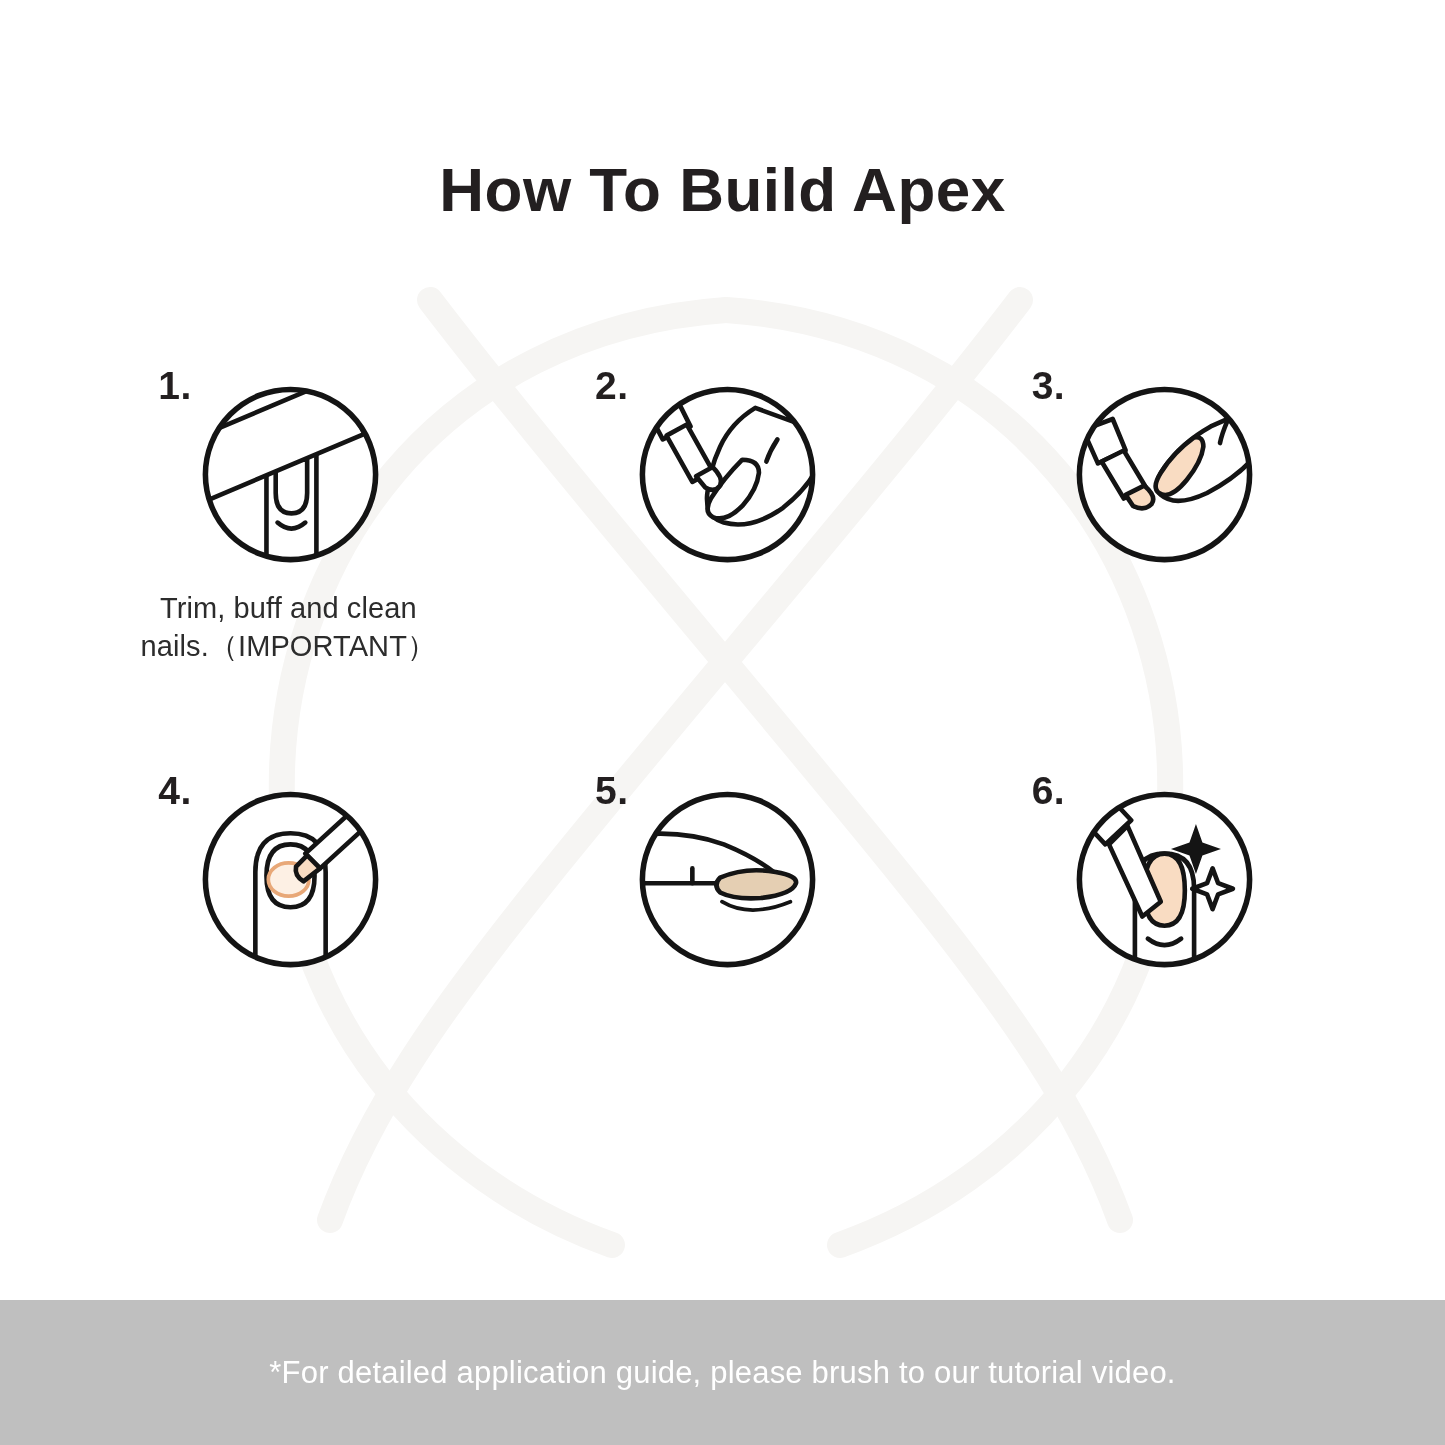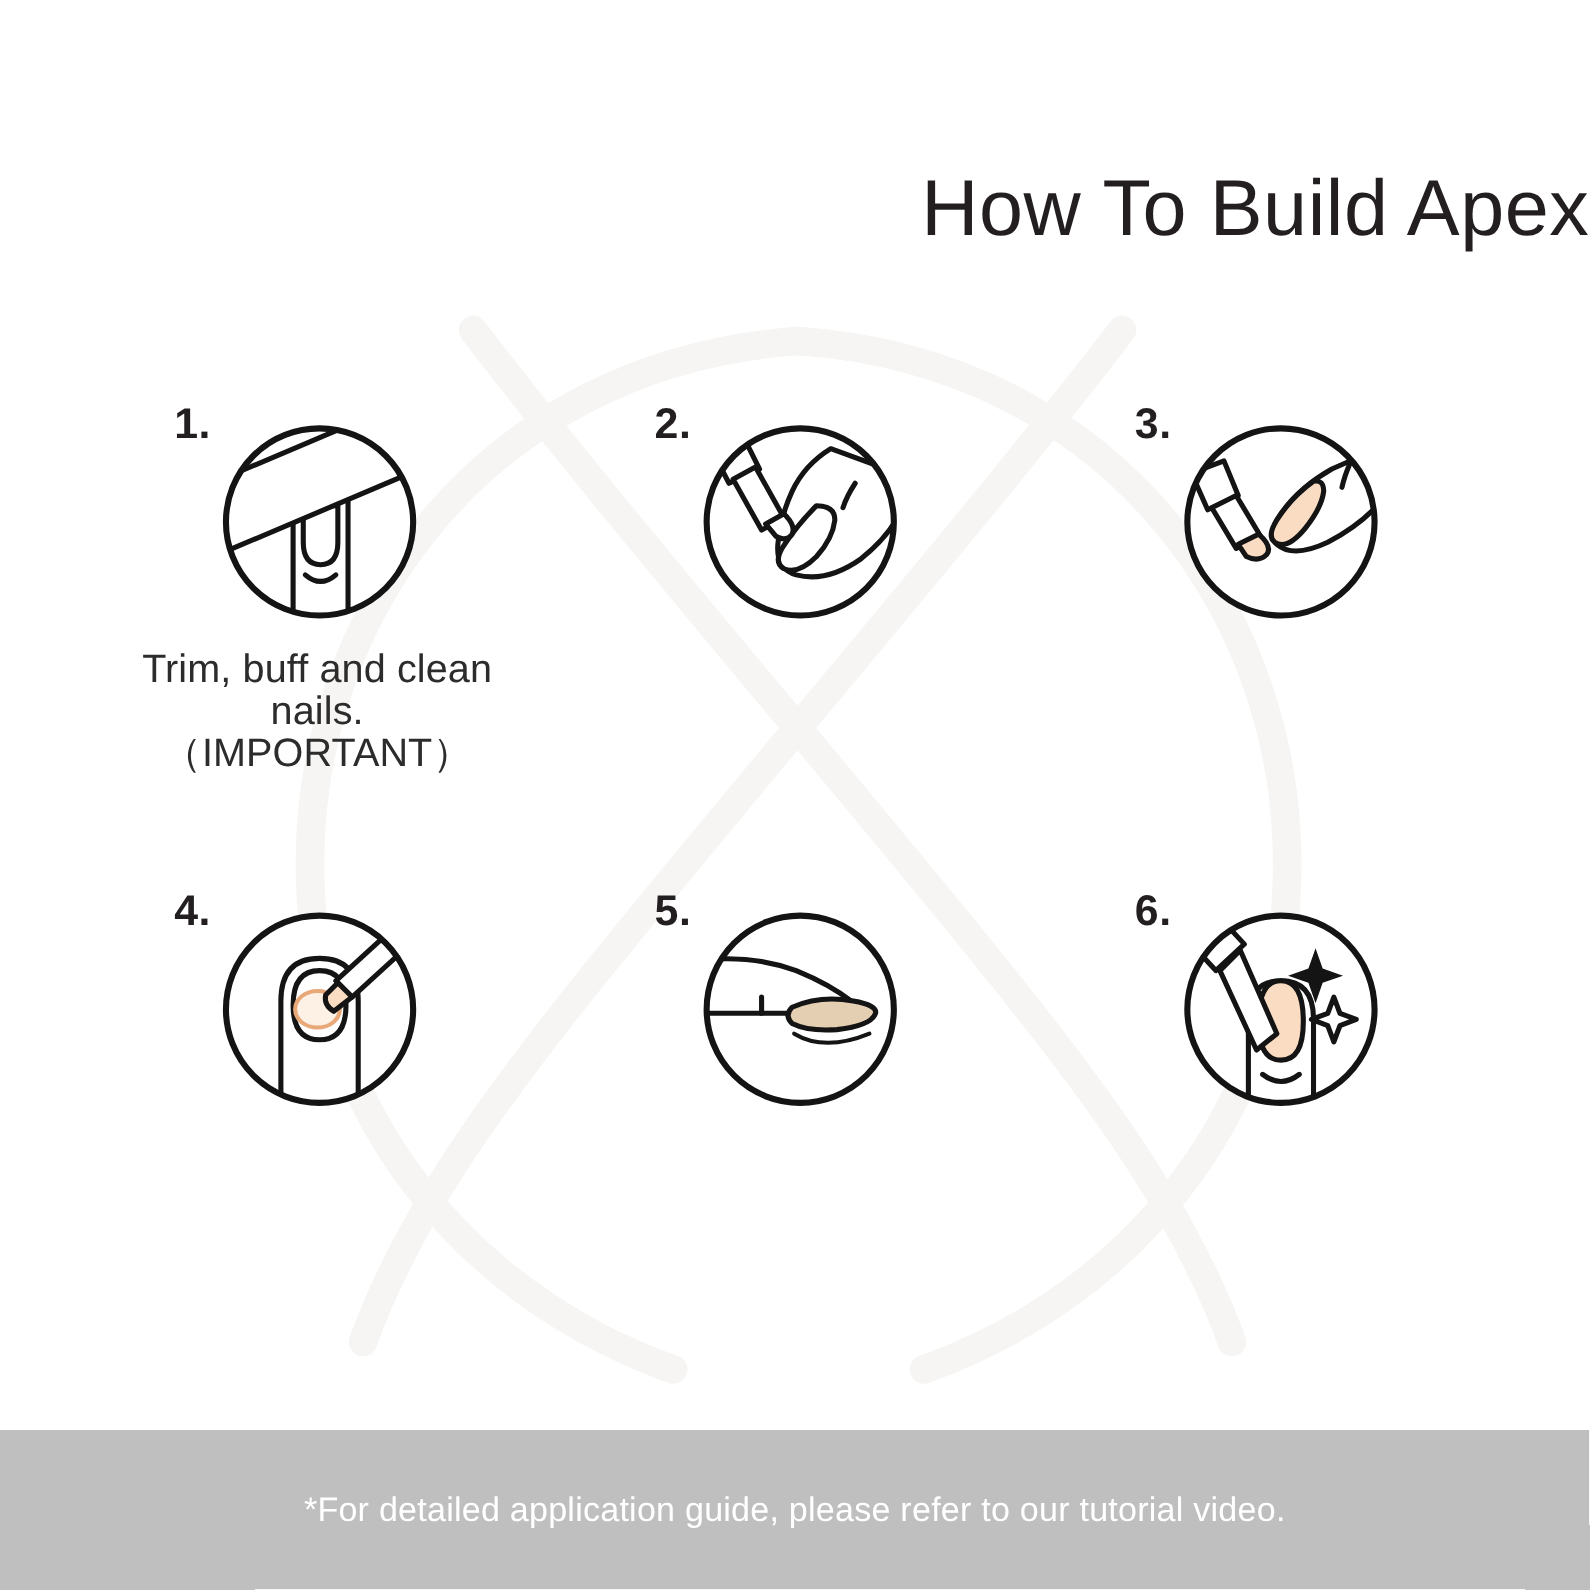--- a/index.html
+++ b/index.html
@@ -33,10 +33,10 @@
     left: 0;
     top: 140px;
     width: 1445px;
-    text-align: right;
-    font-size: 72px;
+    text-align: center;
+    font-size: 62px;
     line-height: 100px;
-    font-weight: normal;
+    font-weight: bold;
     letter-spacing: 0.5px;
     color: #231f20;
     z-index: 3;

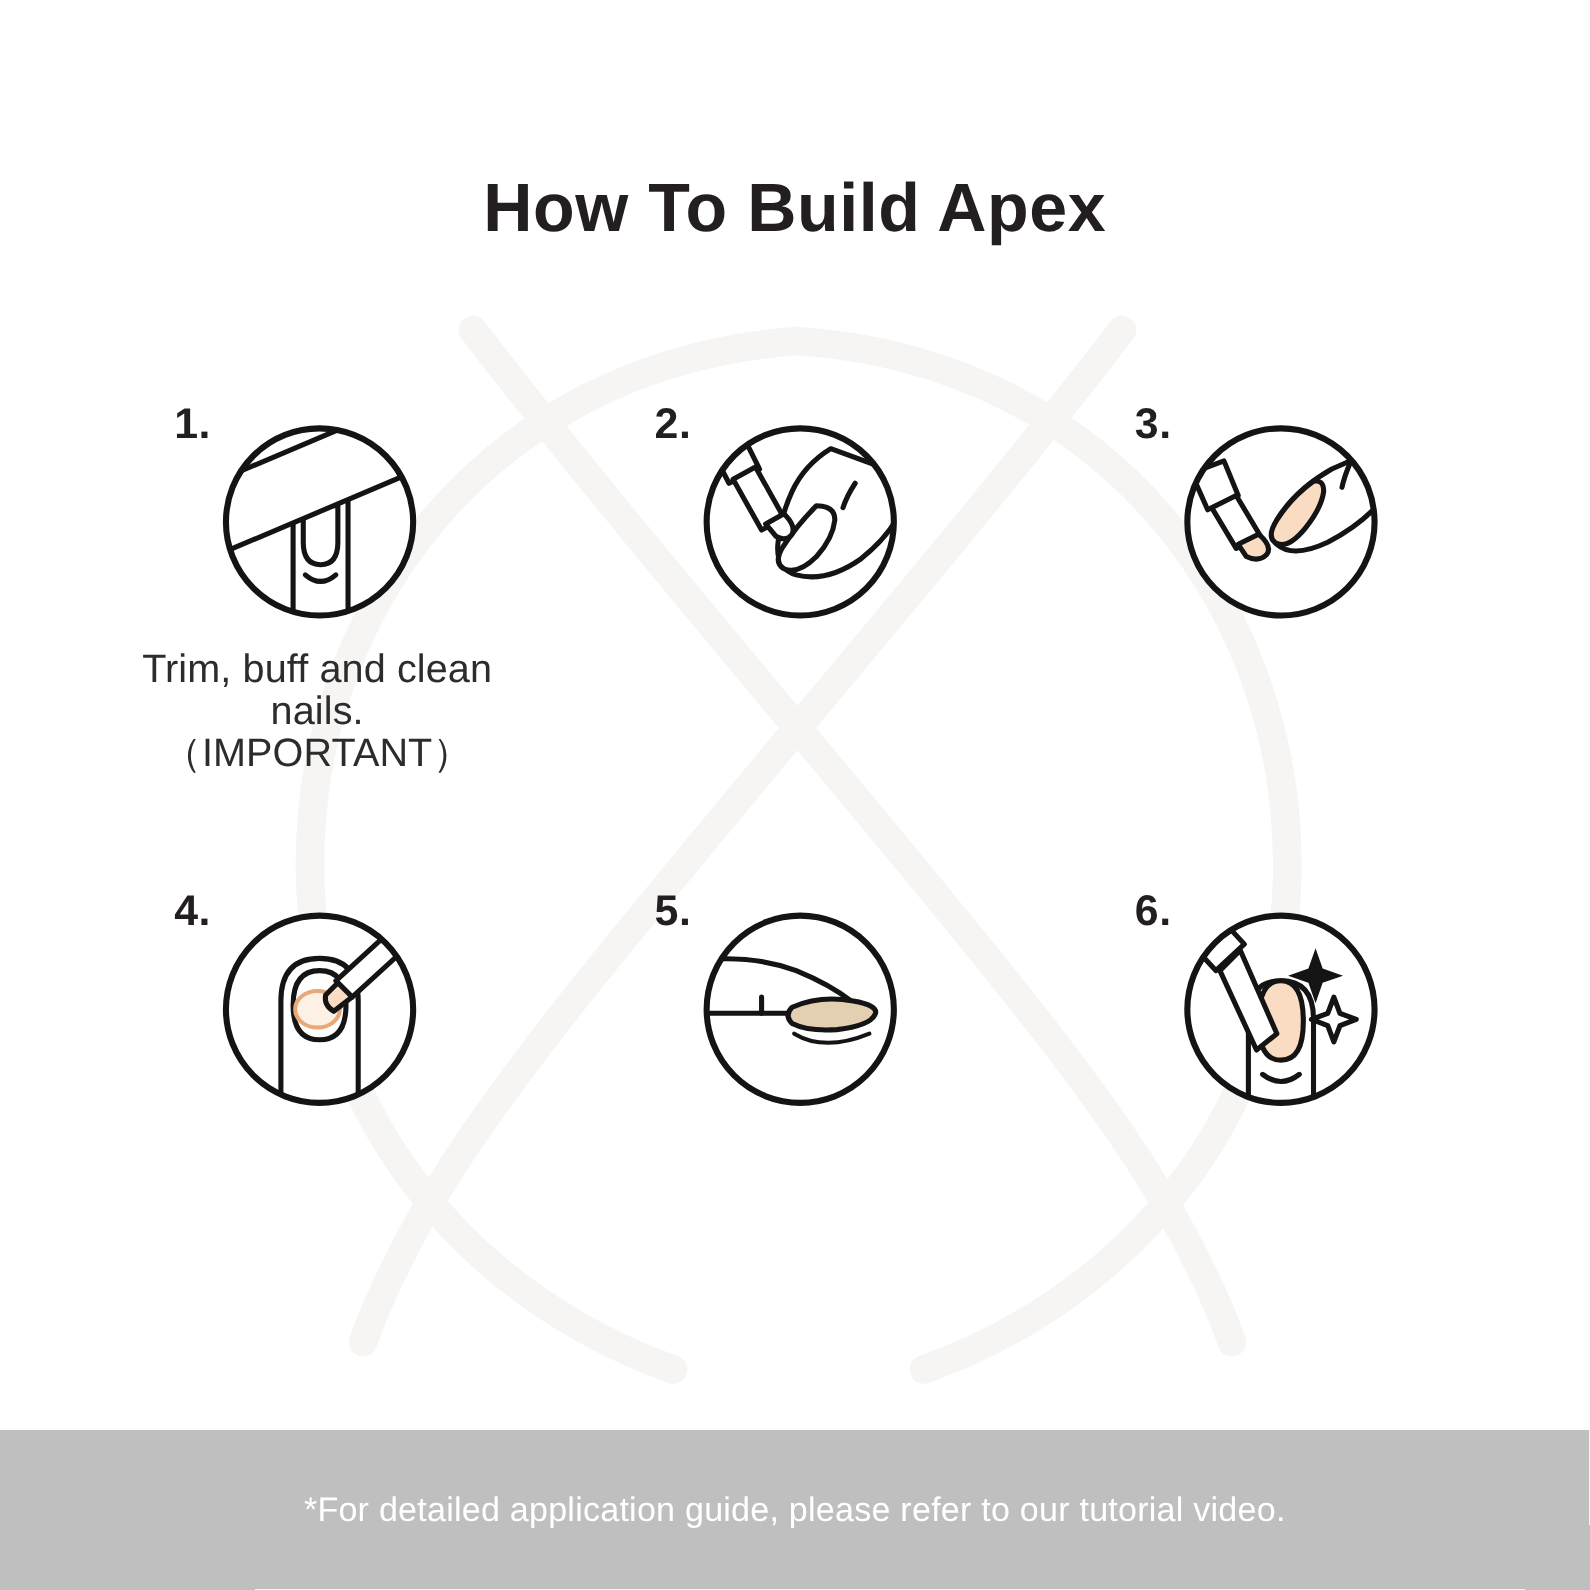--- a/index.html
+++ b/index.html
@@ -88,7 +88,7 @@
     margin-top: 14px;
     width: 350px;
     text-align: center;
-    font-size: 36px;
+    font-size: 29px;
     line-height: 38px;
     color: #2c2c2c;
     letter-spacing: 0.1px;

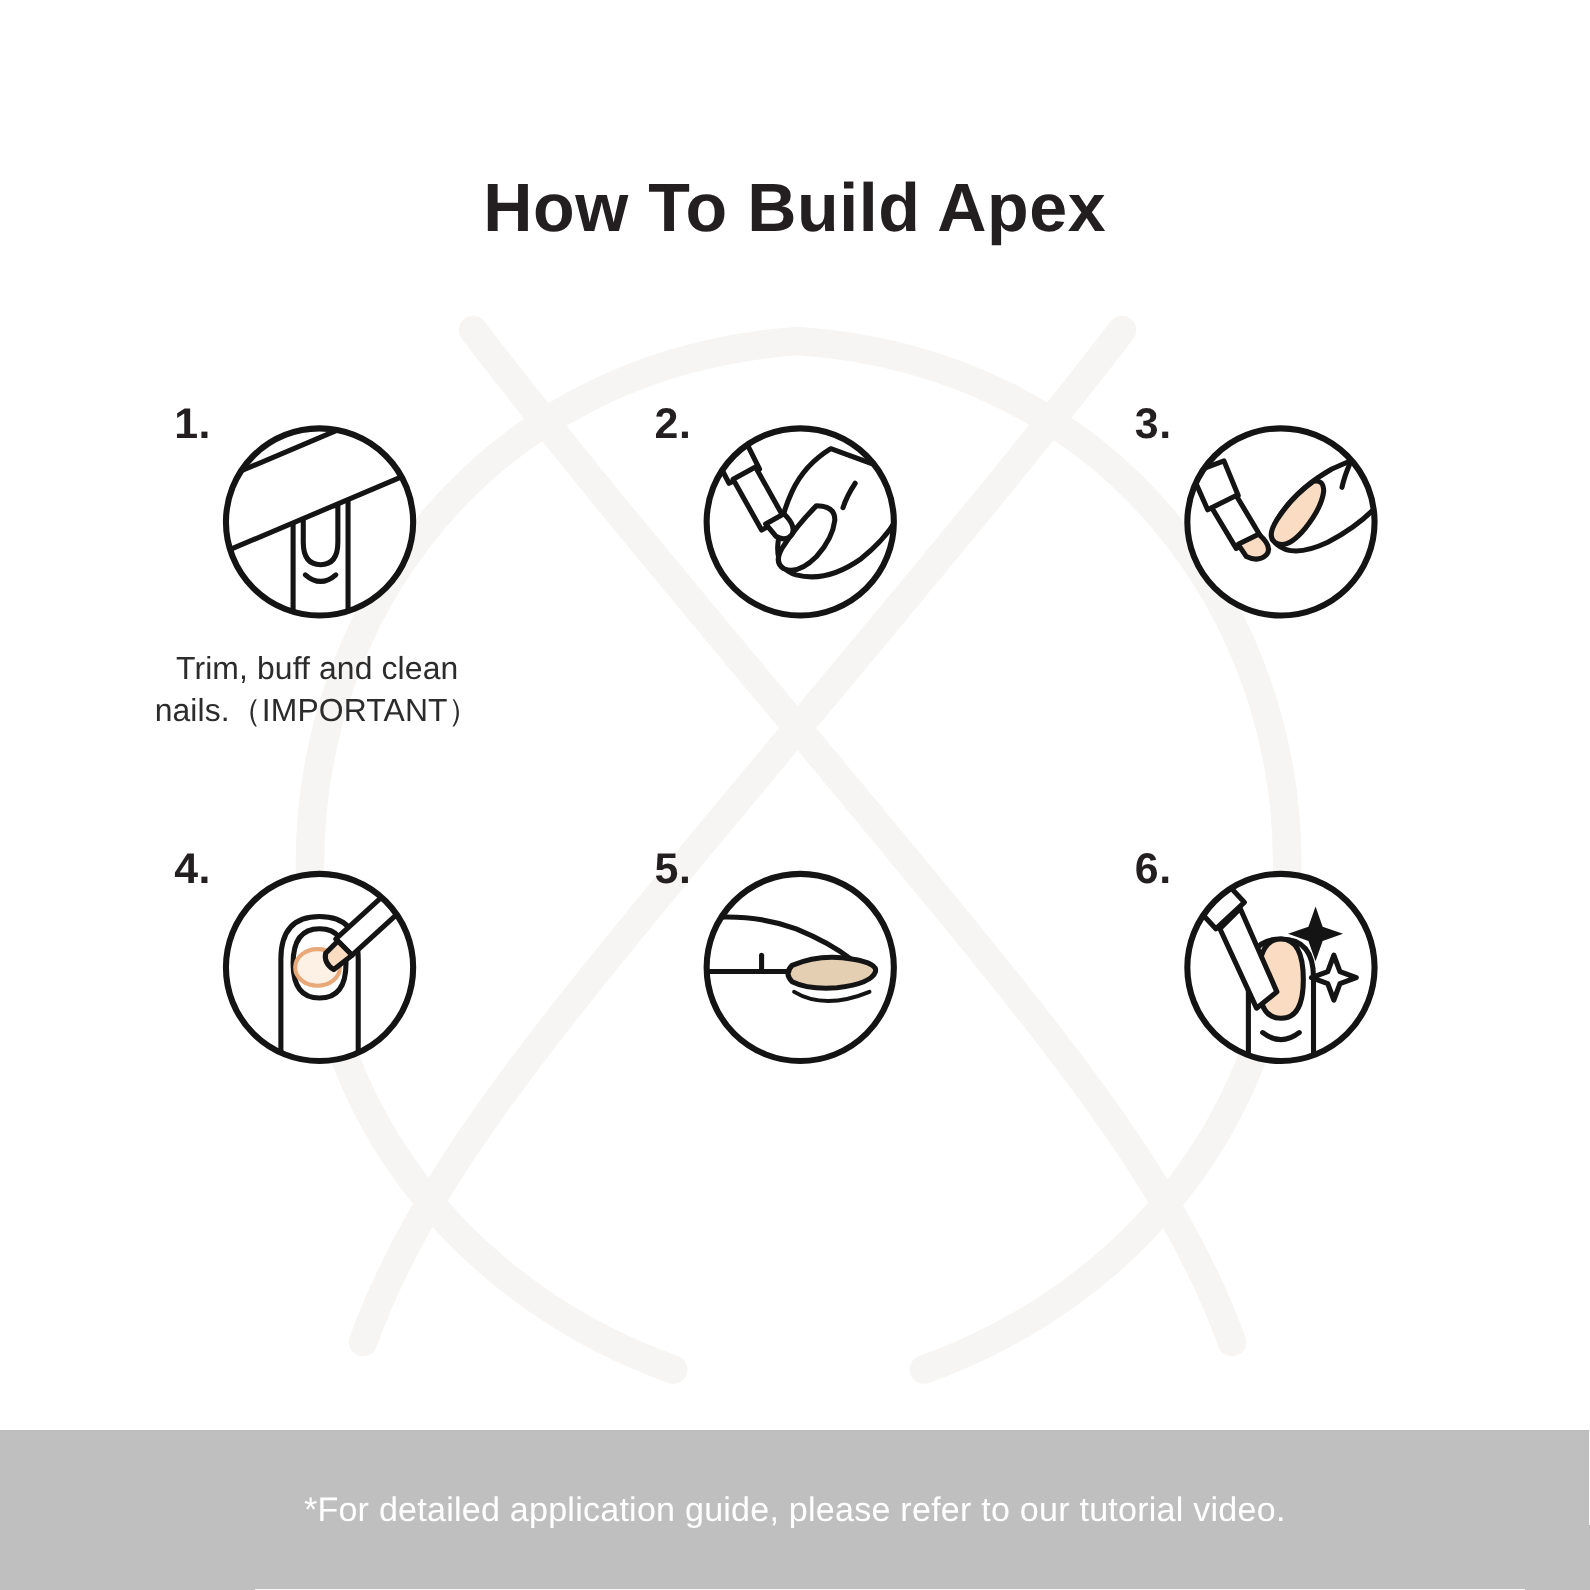--- a/index.html
+++ b/index.html
@@ -303,7 +303,7 @@
   </div>
 
   <div id="footer">
-    <div id="footer-text">*For detailed application guide, please refer to our tutorial video.</div>
+    <div id="footer-text">*For detailed application guide, please brush to our tutorial video.</div>
   </div>
 
 </div>

